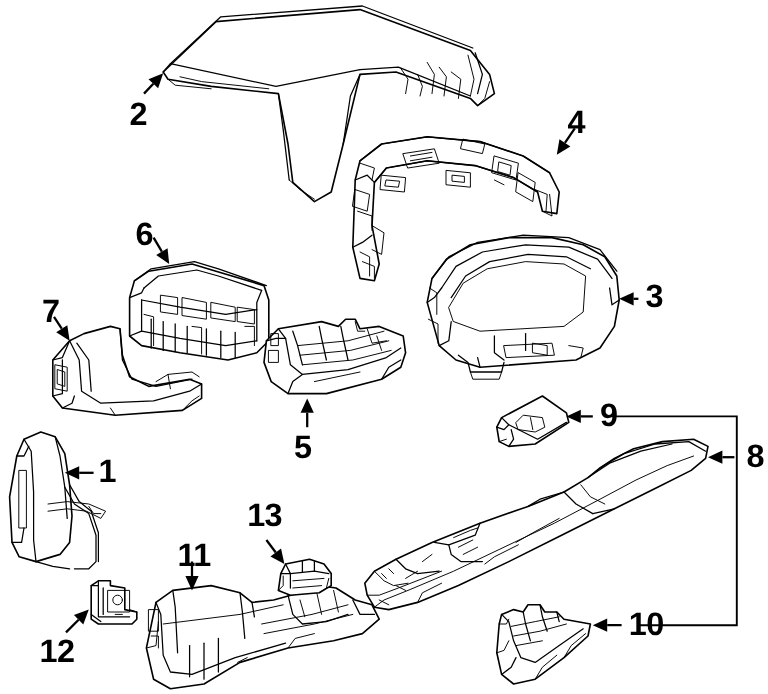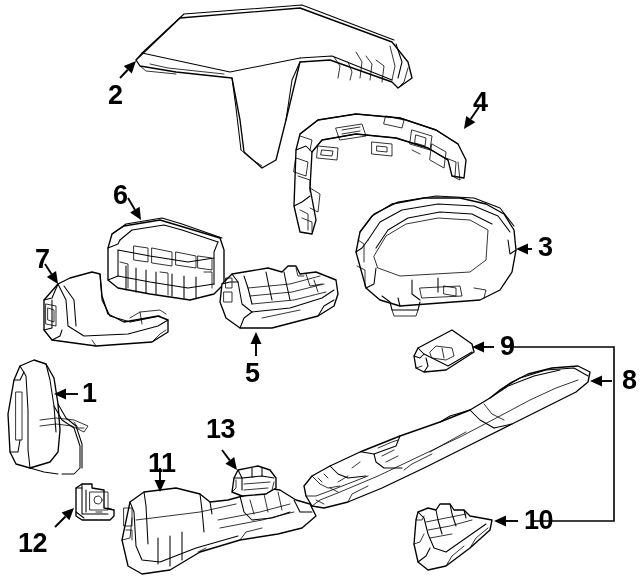--- a/index.html
+++ b/index.html
@@ -374,7 +374,7 @@
       <div class="callout-label" style="left: 500px; top: 333px;">9</div>
       <div class="callout-label" style="left: 524px; top: 507px;">10</div>
       <div class="callout-label" style="left: 148px; top: 450px; text-align: right;">11</div>
-      <div class="callout-label" style="left: 18px; top: 530px;">12</div>
+      <div class="callout-label" style="left: 33px; top: 530px;">12</div>
       <div class="callout-label" style="left: 206px; top: 416px;">13</div>
     </div>
 

